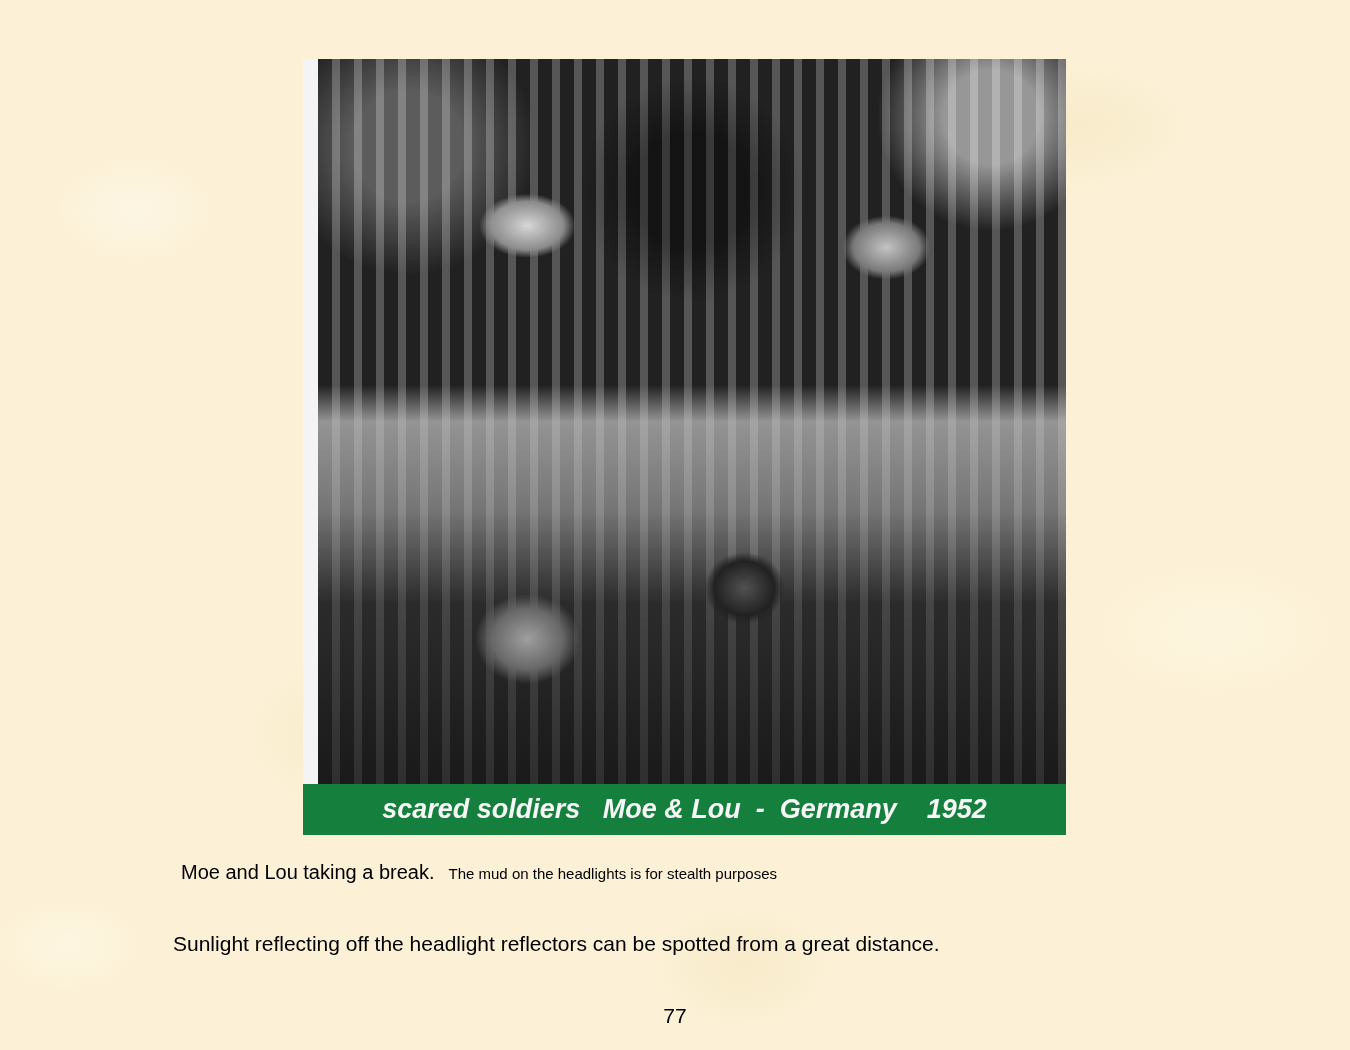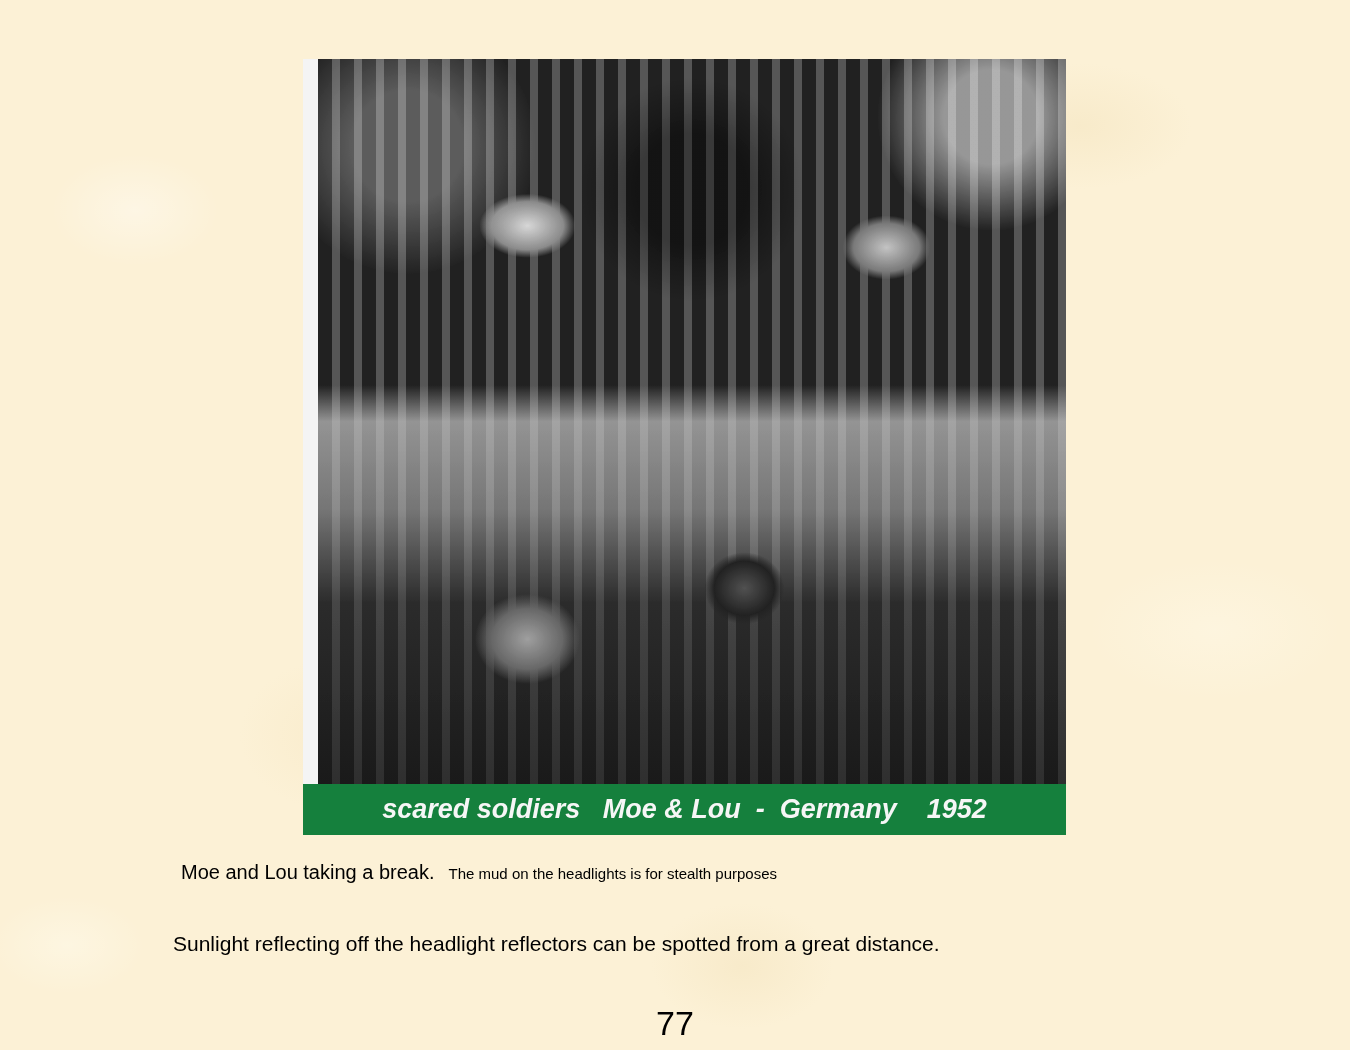--- a/index.html
+++ b/index.html
@@ -55,7 +55,7 @@
   }
   .page-number {
     position:absolute; left:0; width:1350px; top:1004px; text-align:center;
-    font-size:34px; color:#000;
+    font-size:21px; color:#000;
   }
 </style>
 </head>

